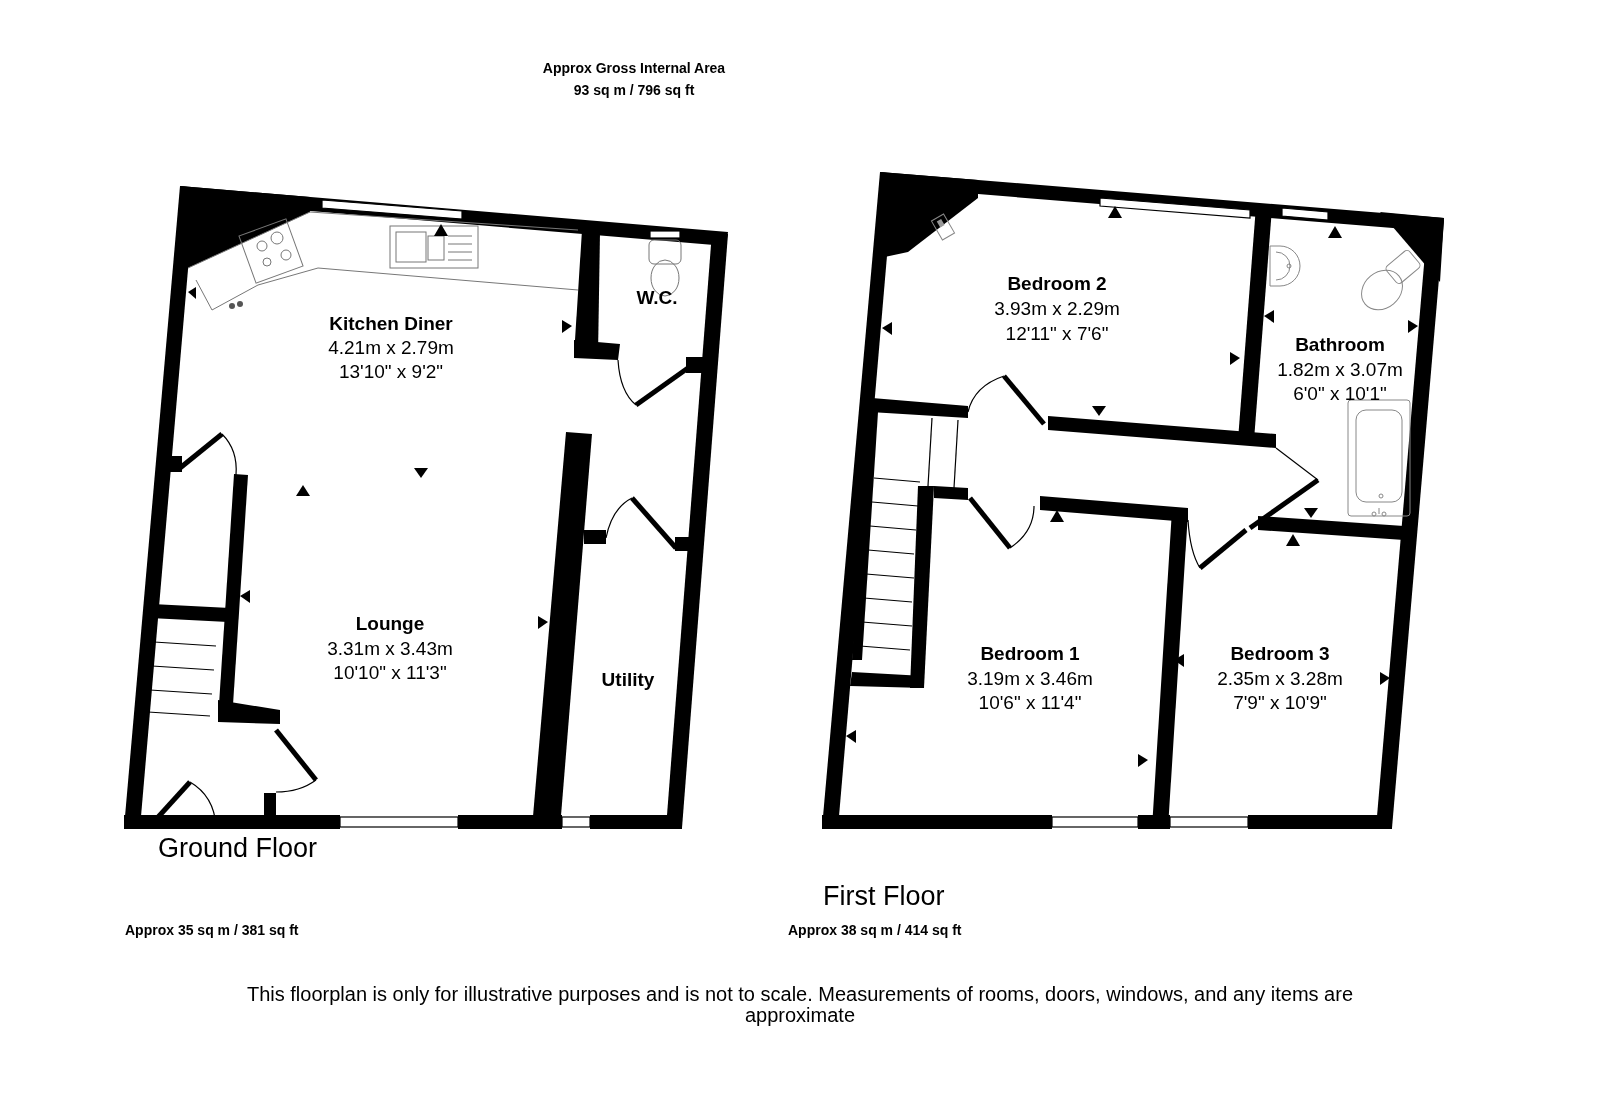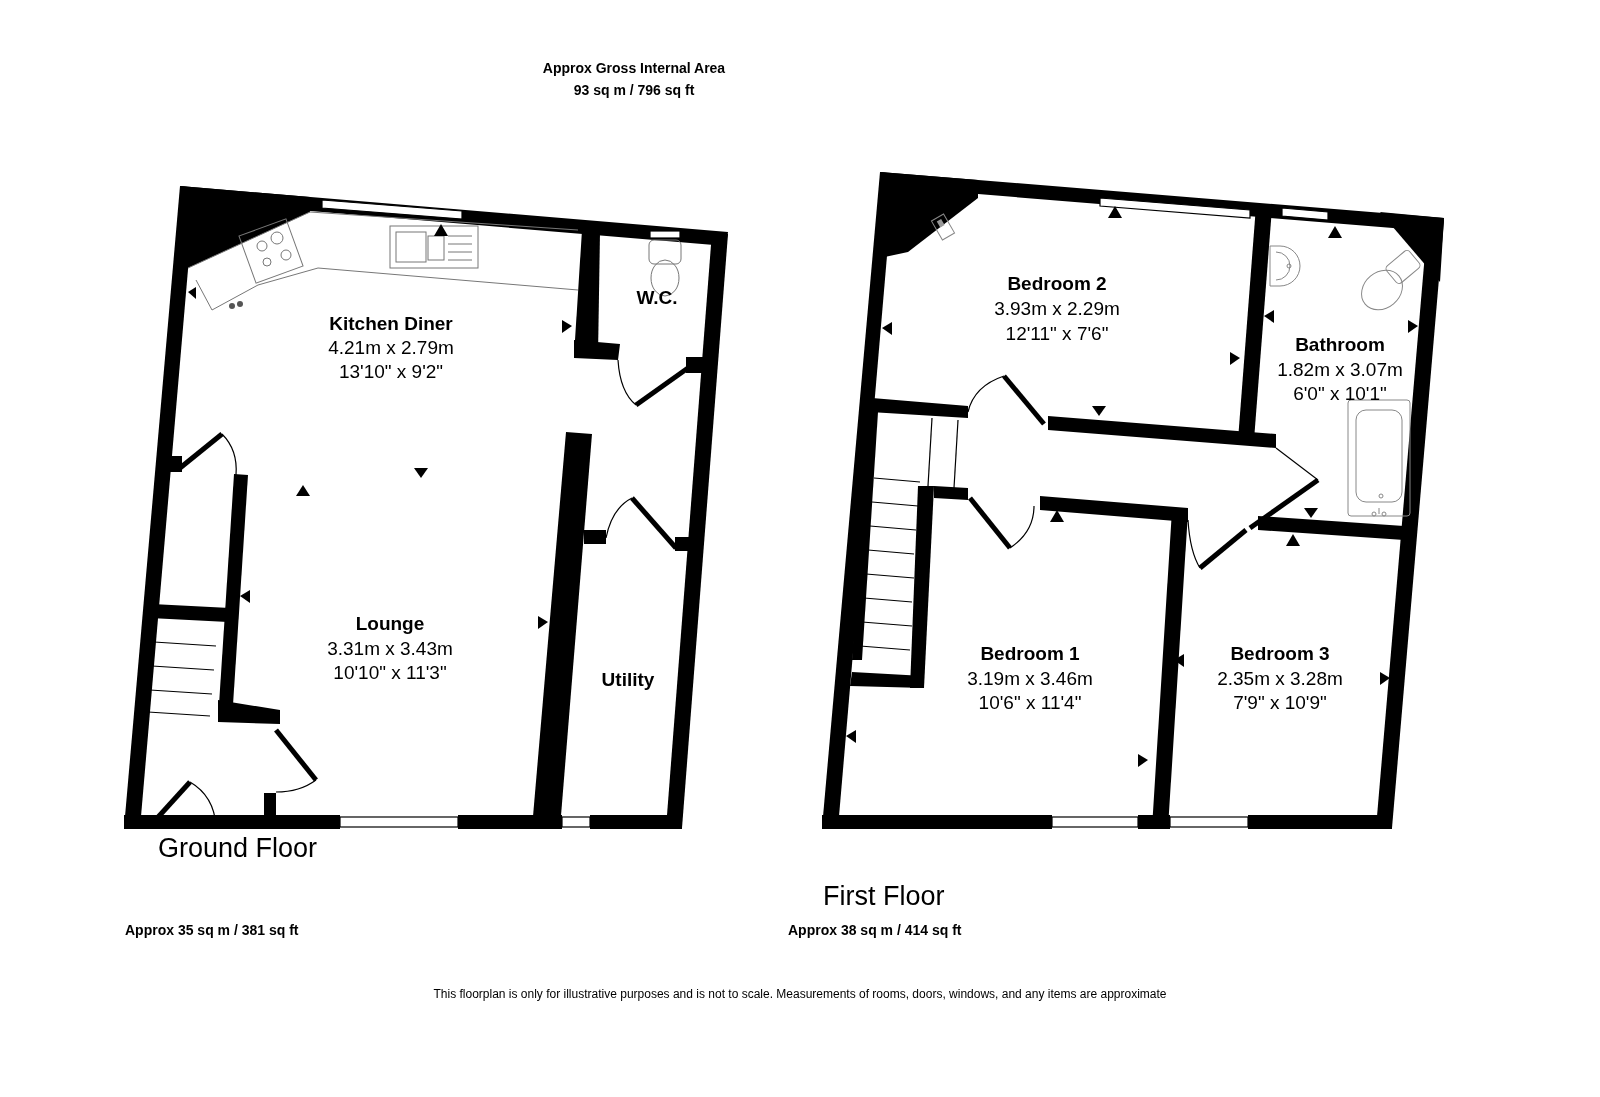--- a/index.html
+++ b/index.html
@@ -14,7 +14,7 @@
   .floor-name { position:absolute; font-size:27px; }
   .floor-area { position:absolute; font-size:14px; font-weight:bold; }
   .disclaimer { position:absolute; left:200px; width:1200px; top:1009px; text-align:center;
-                font-size:12px; line-height:21px; }
+                font-size:20px; line-height:21px; }
 </style>
 </head>
 <body>

